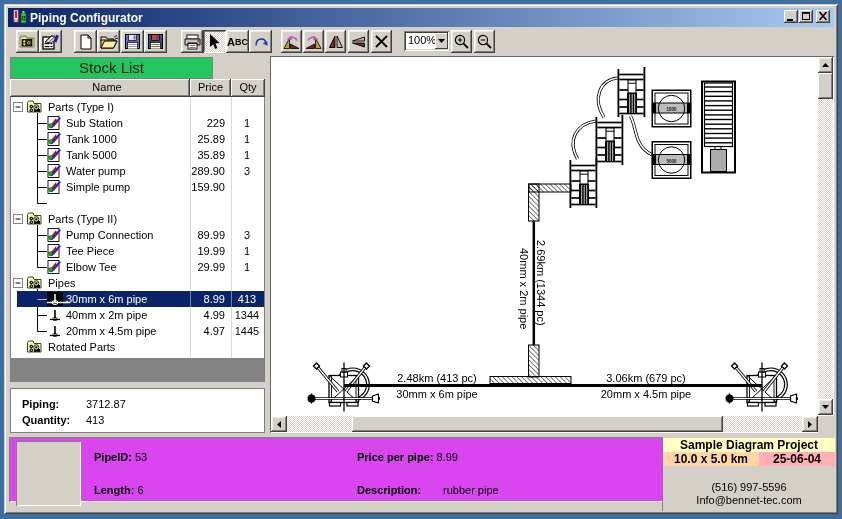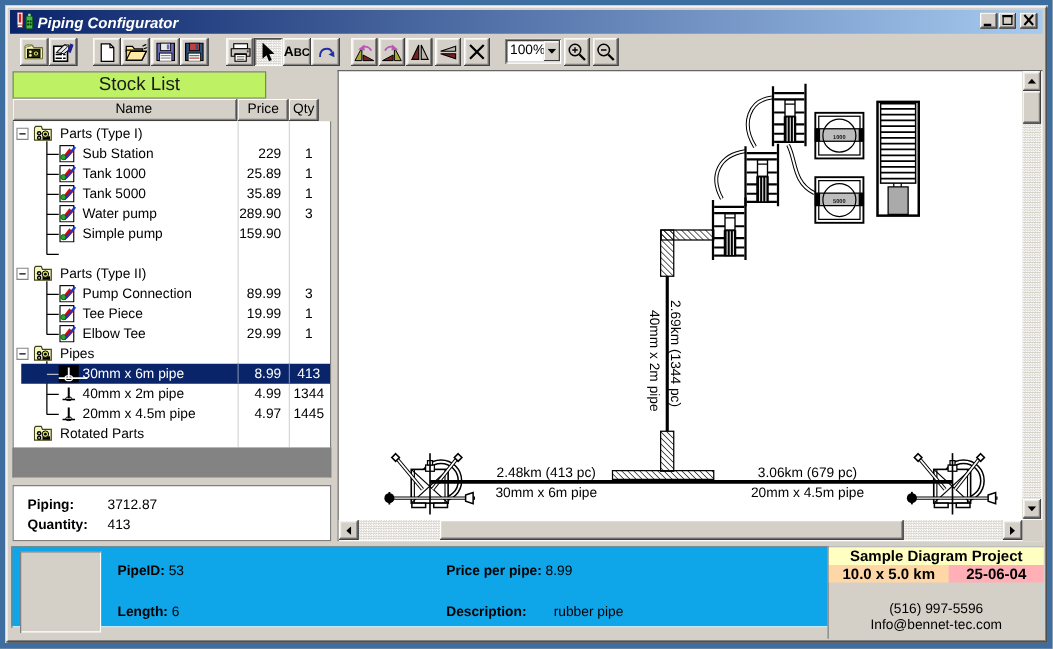--- a/index.html
+++ b/index.html
@@ -10,7 +10,7 @@
          box-shadow: inset 1px 1px 0 #D4D0C8, inset -1px -1px 0 #404040,
                      inset 2px 2px 0 #FFFFFF, inset -2px -2px 0 #808080; }
   #titlebar { left:8px; top:8px; width:826px; height:19px;
-    background:linear-gradient(to right,#0A246A,#A6CAF0);font-style:italic; }
+    background:linear-gradient(to right,#0A246A,#A6CAF0); }
   #titletext { left:22px; top:3px; color:#fff; font-size:12px; font-weight:bold; }
   .capbtn { top:10px; width:14px; height:13px; background:#D4D0C8; text-align:center;
     box-shadow: inset -1px -1px 0 #404040, inset 1px 1px 0 #fff, inset -2px -2px 0 #808080;

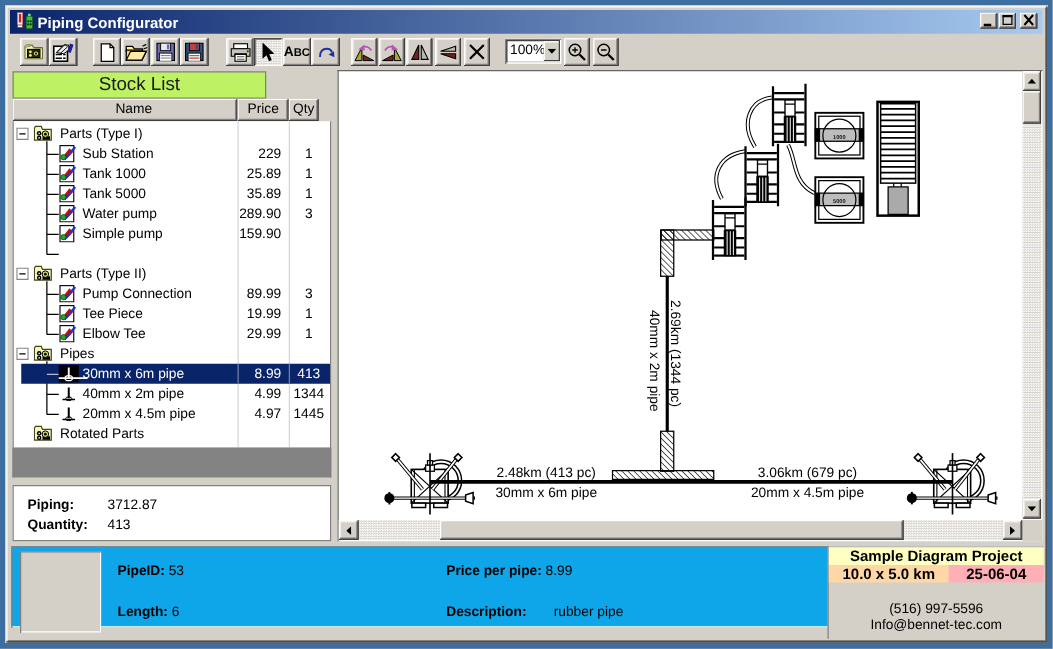--- a/index.html
+++ b/index.html
@@ -21,7 +21,7 @@
   .tbp { box-shadow: inset 1px 1px 0 #404040, inset -1px -1px 0 #fff, inset 2px 2px 0 #808080;
     background: repeating-conic-gradient(#ffffff 0% 25%, #D4D0C8 0% 50%) 0 0/2px 2px; }
   
-  #stockhdr { left:10px; top:57px; width:203px; height:22px; background:#bef264;
+  #stockhdr { left:10px; top:57px; width:203px; height:22px; background:#22c55e;
     border:1px solid #808080; text-align:center; font-size:15px; line-height:20px; color:#1a1a1a; }
   .colhdr { top:79px; height:18px; background:#D4D0C8; font-size:11px; text-align:center; line-height:17px;
     box-shadow: inset -1px -1px 0 #404040, inset 1px 1px 0 #fff, inset -2px -2px 0 #808080; }

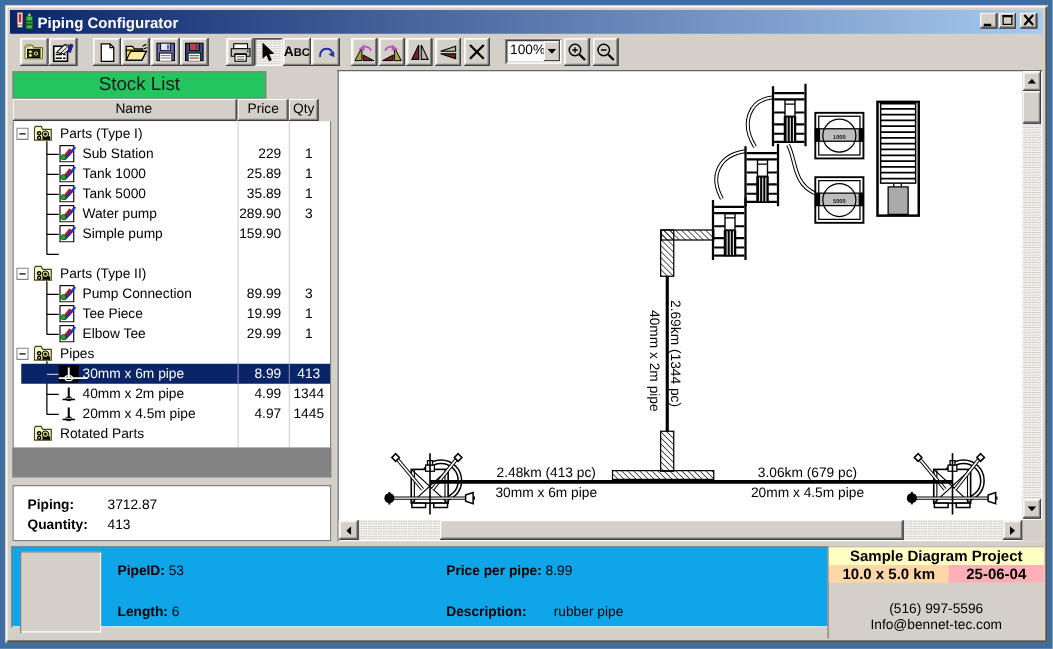--- a/index.html
+++ b/index.html
@@ -230,7 +230,7 @@
 <div id="stockhdr" class="abs">Stock List</div>
 <div class="abs colhdr" style="left:10px;width:180px;padding-left:14px;">Name</div>
 <div class="abs colhdr" style="left:190px;width:41px;">Price</div>
-<div class="abs colhdr" style="left:231px;width:24px;">Qty</div>
+<div class="abs colhdr" style="left:231px;width:34px;">Qty</div>
 <div id="tree" class="abs">
   <div class="abs colsep" style="left:179px"></div>
   <div class="abs colsep" style="left:220px"></div>

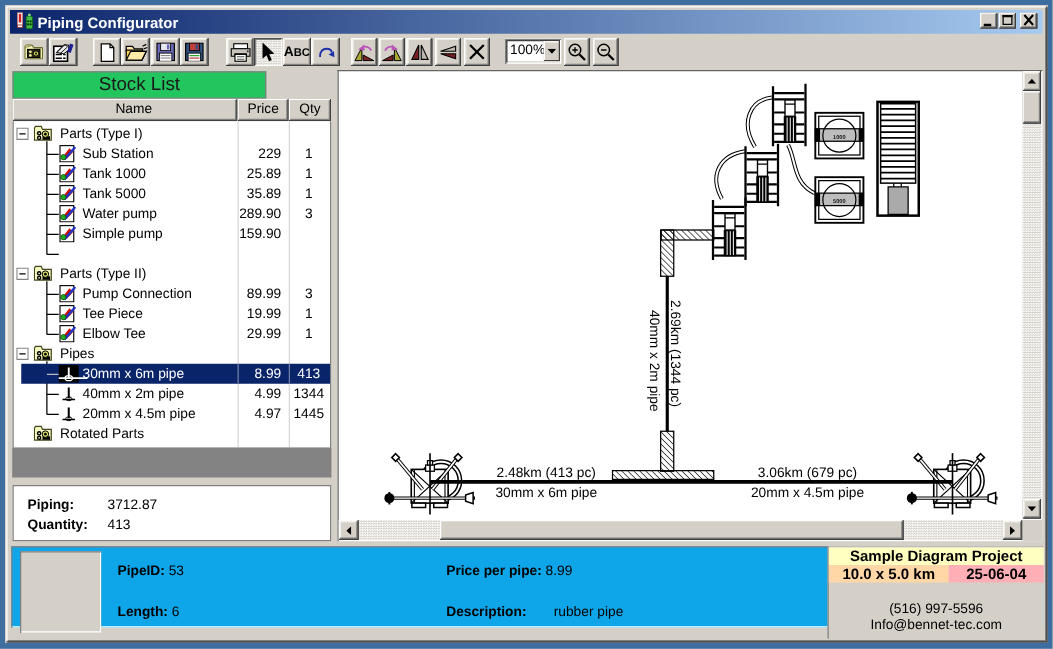--- a/index.html
+++ b/index.html
@@ -50,7 +50,7 @@
   .sbthumb { background:#D4D0C8;
     box-shadow: inset -1px -1px 0 #404040, inset 1px 1px 0 #fff, inset -2px -2px 0 #808080; }
   
-  #bottompanel { left:9px; top:437px; width:825px; height:65px; background:#0ea5e9;
+  #bottompanel { left:9px; top:437px; width:825px; height:65px; background:#d946ef;
     box-shadow: inset 1px 1px 0 #808080, inset -1px -1px 0 #fff; font-size:11px; }
   #samplebox { left:662px; top:437px; width:172px; height:74px; background:#D4D0C8; font-size:12px;
     border-left:1px solid #808080; }

